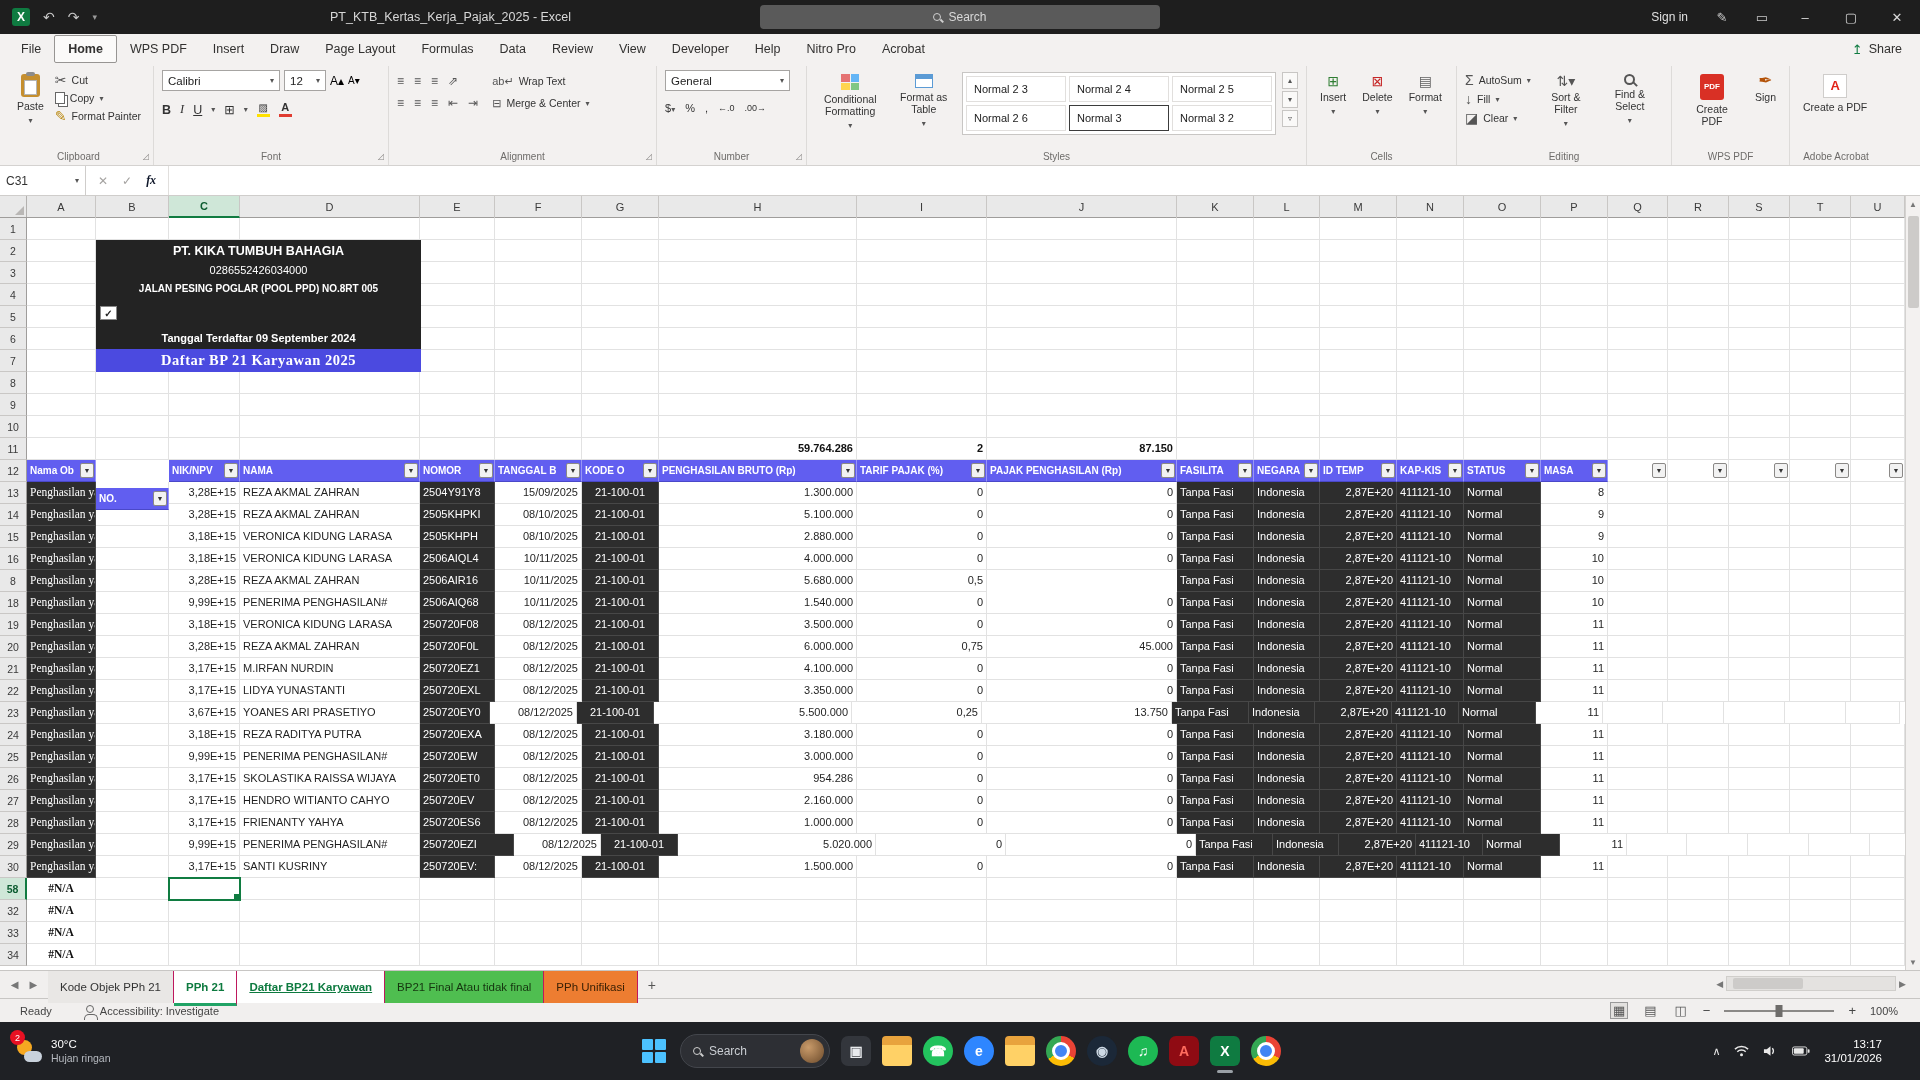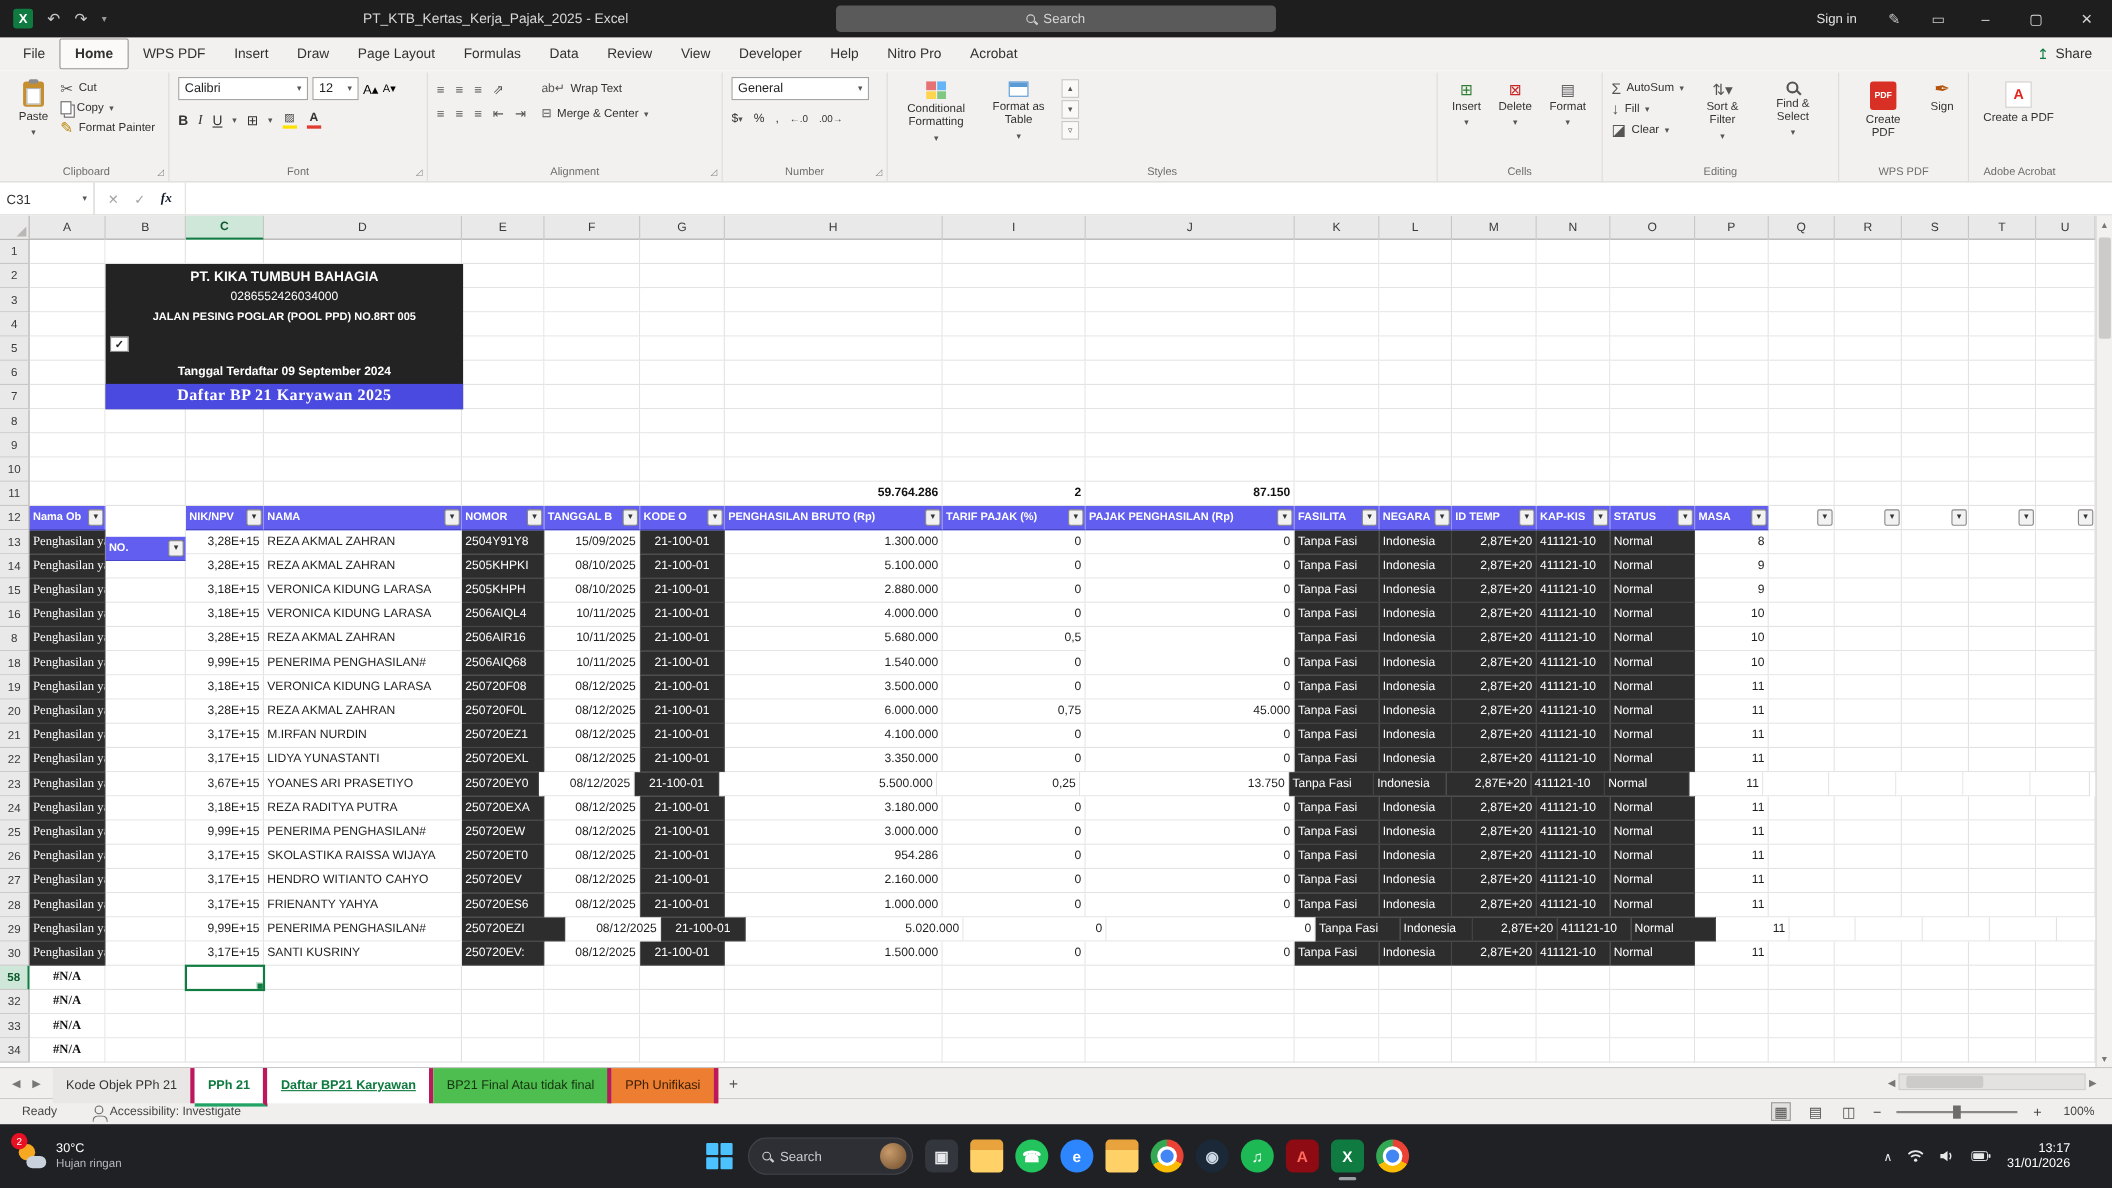--- a/index.html
+++ b/index.html
@@ -327,6 +327,14 @@
         <span class="ftic"></span>
         <span>Format as Table</span>
         <span class="car">▾</span>
+      </div>
+      <div class="gal">
+        <span class="gi">Normal 2 3</span>
+        <span class="gi">Normal 2 4</span>
+        <span class="gi">Normal 2 5</span>
+        <span class="gi">Normal 2 6</span>
+        <span class="gi selected">Normal 3</span>
+        <span class="gi">Normal 3 2</span>
       </div>
       <div class="galrail">
         <span>▴</span>

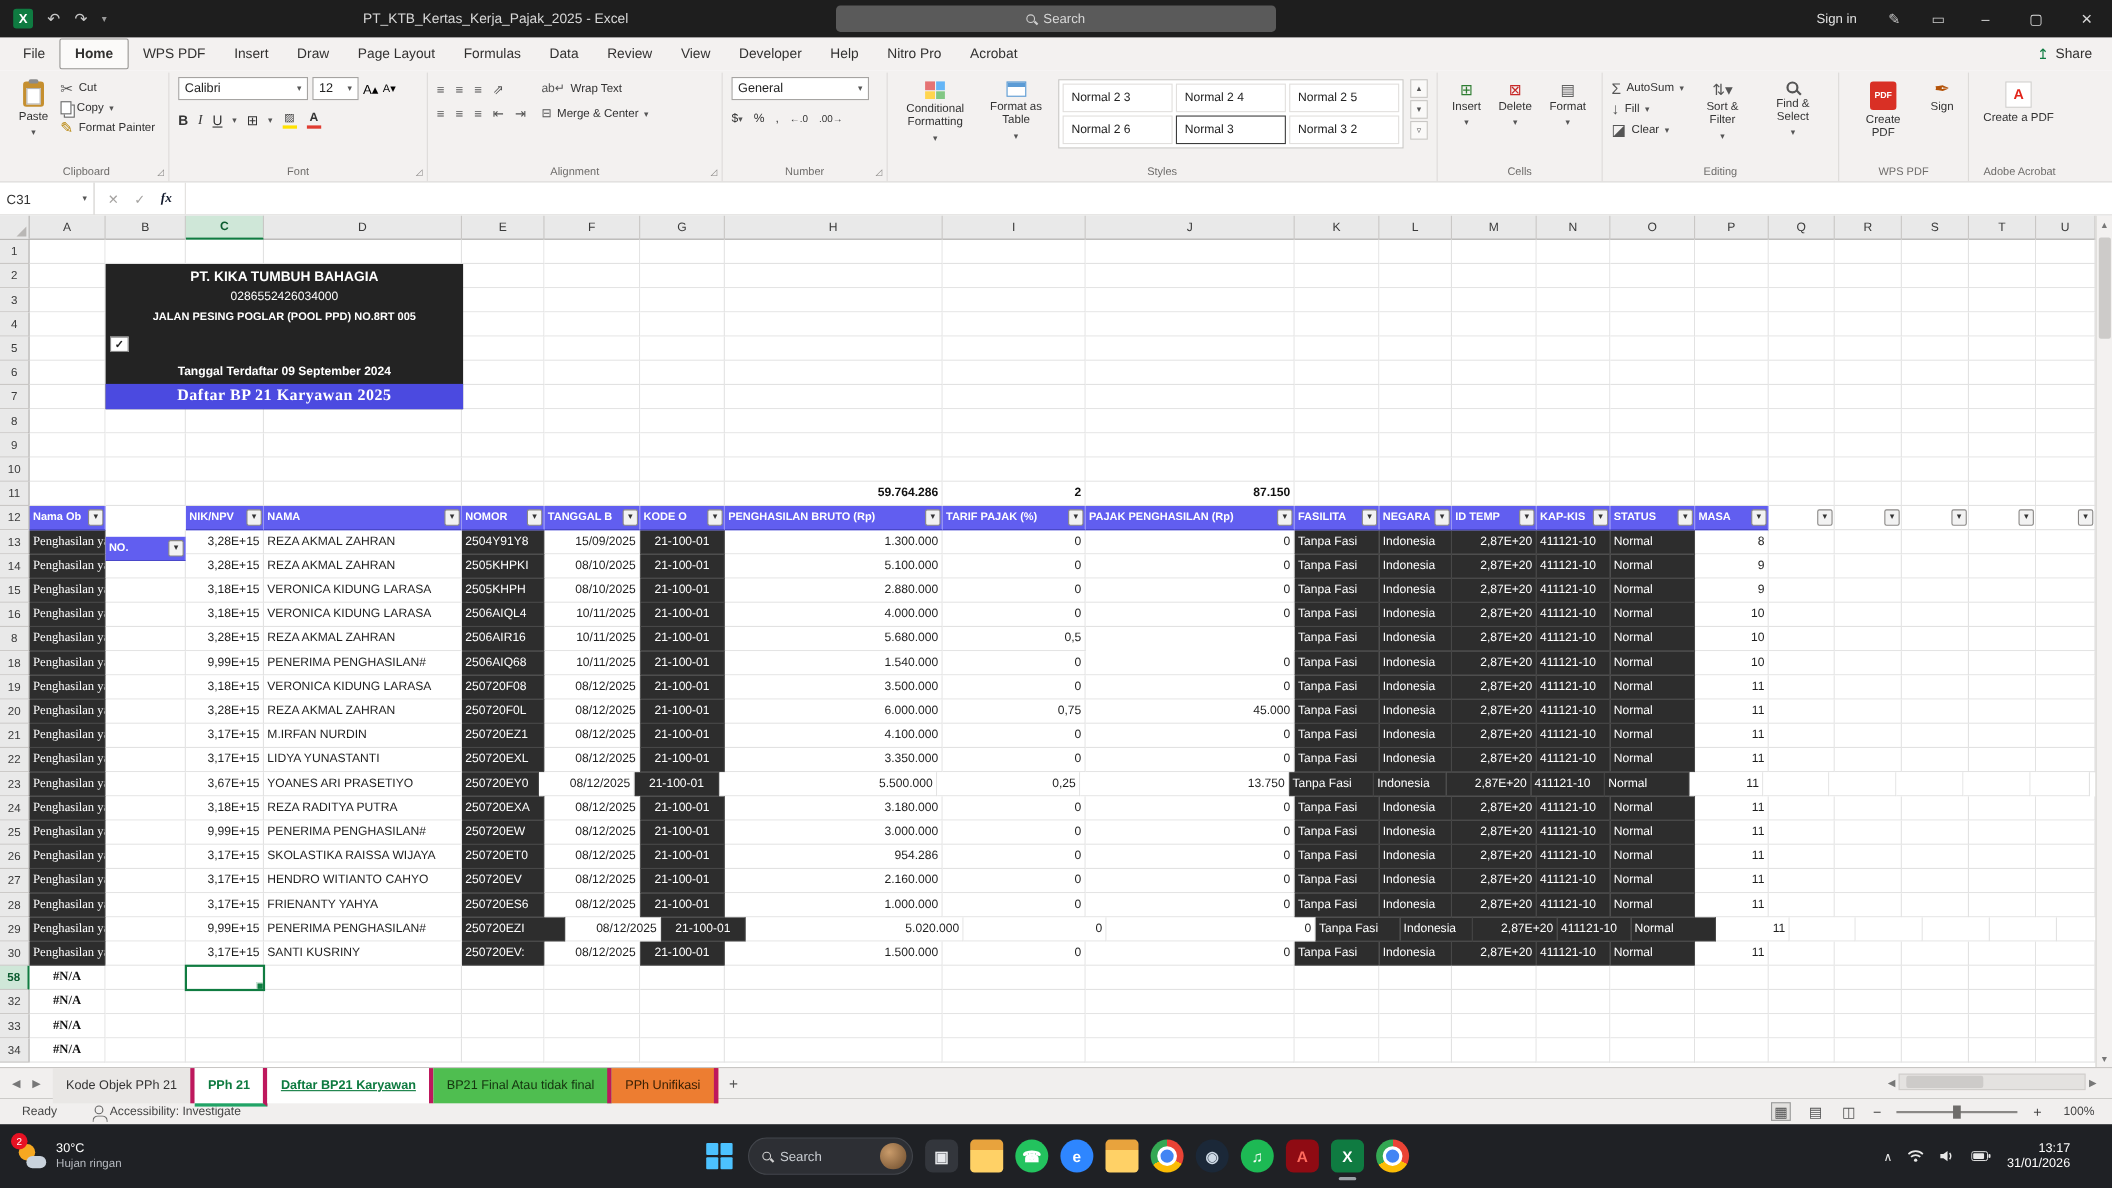--- a/index.html
+++ b/index.html
@@ -106,7 +106,7 @@
   
   .tabsbar{height:28px;background:#f1efee;border-top:1px solid #c8c6c4;display:flex;align-items:stretch;font-size:11.5px;color:#333;position:relative}
   .tabnav{width:48px;display:flex;align-items:center;justify-content:space-evenly;color:#777;font-size:10px}
-  .stab{display:flex;align-items:center;padding:16px 12px;border-right:4px solid #be185d;white-space:nowrap}
+  .stab{display:flex;align-items:center;padding:16px 12px;border-right:1px solid #be185d;white-space:nowrap}
   .stab.plain{background:#e9e7e5}
   .stab.green-text{background:#fff;color:#0d7a3f;font-weight:bold;border-bottom:3px solid #21a366}
   .stab.active{background:#fff;color:#0d7a3f;font-weight:bold;text-decoration:underline}

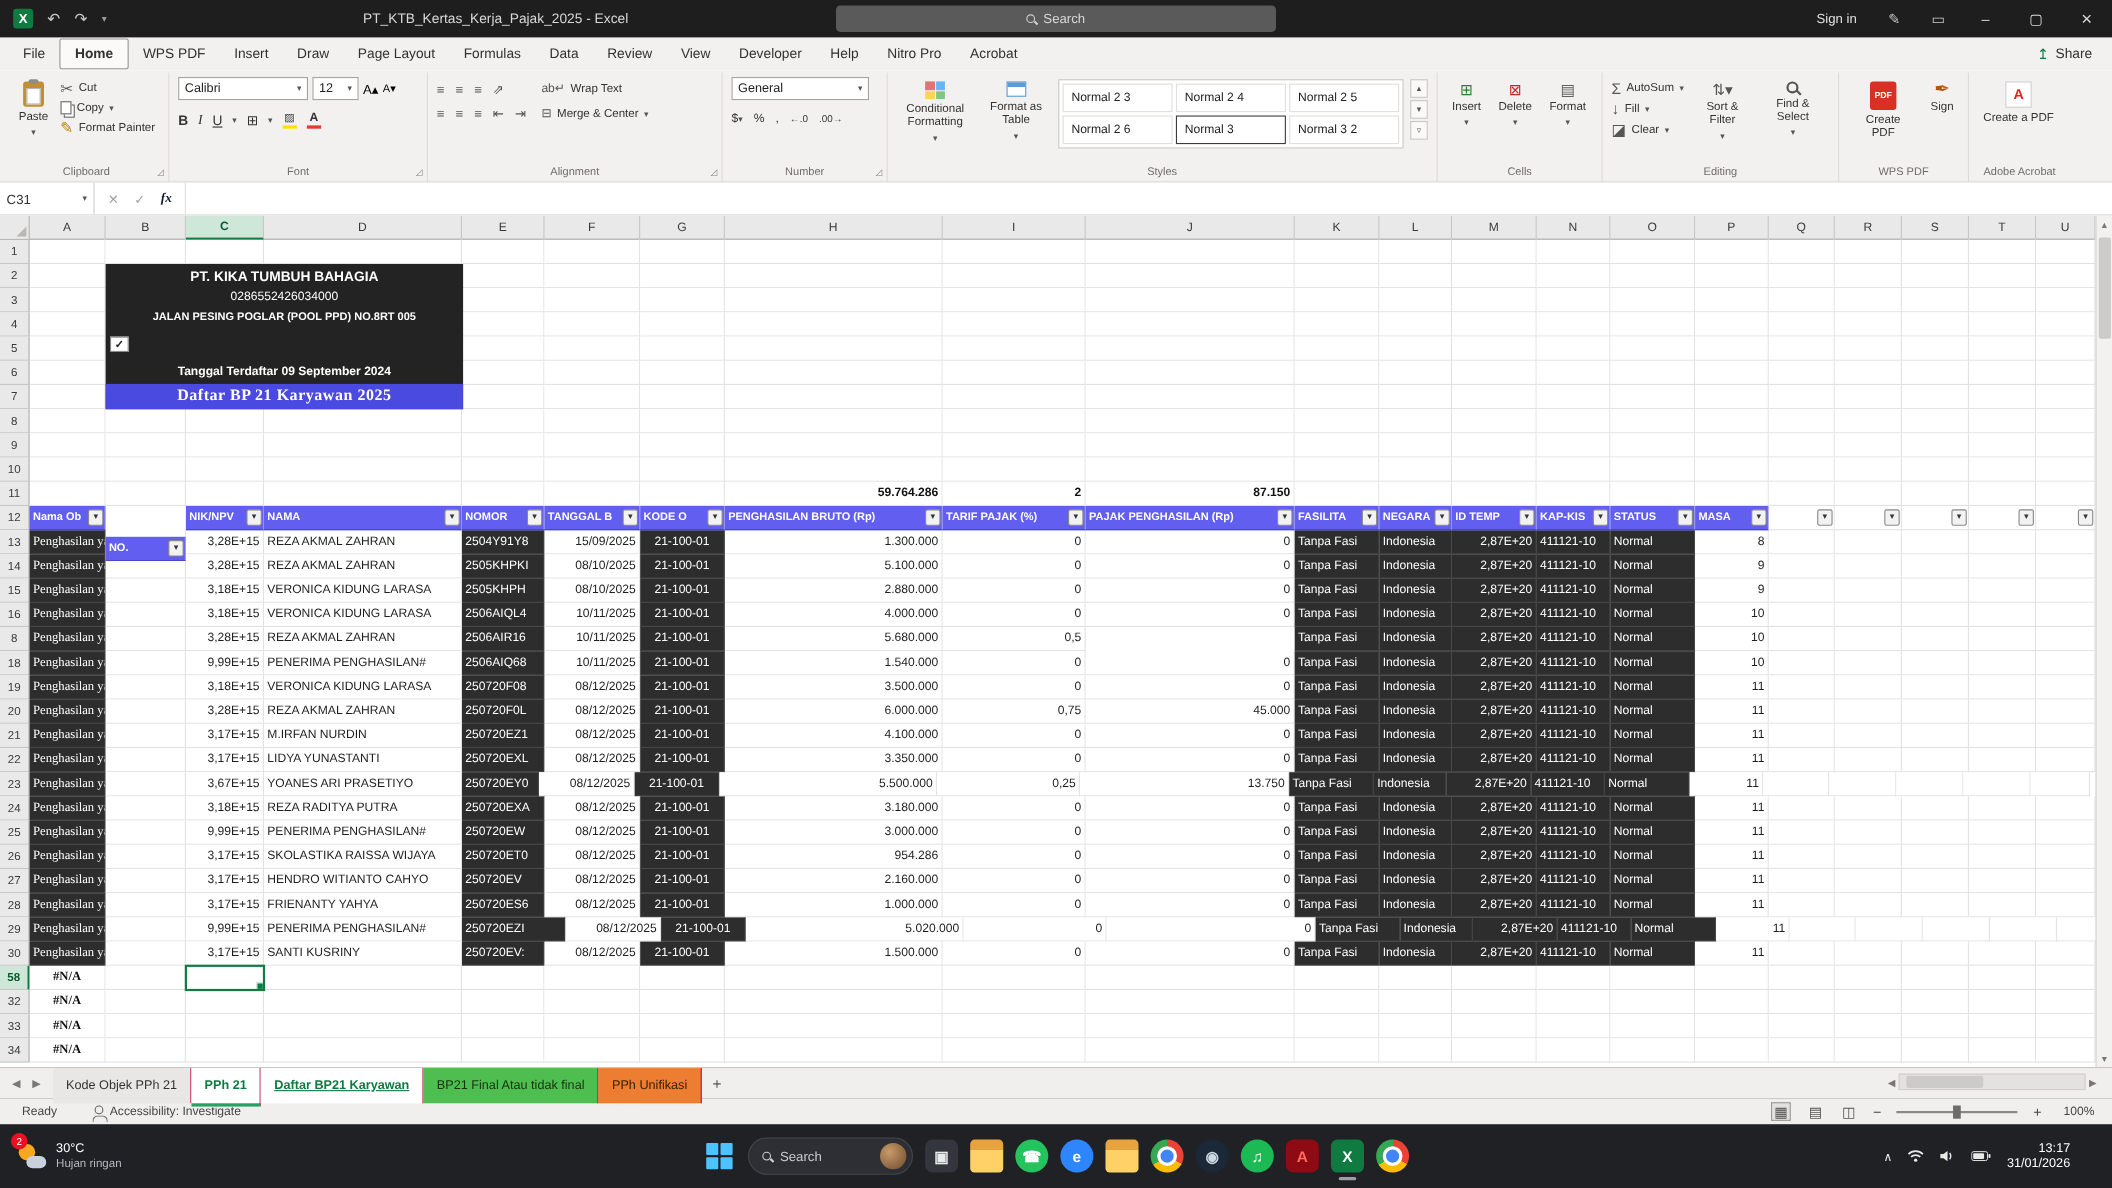--- a/index.html
+++ b/index.html
@@ -128,7 +128,7 @@
   .viewic.on{border:1px solid #999;background:#e3e1df}
   .zoomtrack{width:110px;height:2px;background:#8a8886;position:relative}
   .zoomthumb{position:absolute;left:50%;top:-5px;width:7px;height:12px;background:#6e6c6a;transform:translateX(-50%)}
-  .zoompct{width:40px;text-align:center}
+  .zoompct{width:40px;text-align:left}
 
   
   .taskbar{position:absolute;left:0;right:0;bottom:0;height:58px;background:#1f2125;display:flex;align-items:center;color:#fff}

